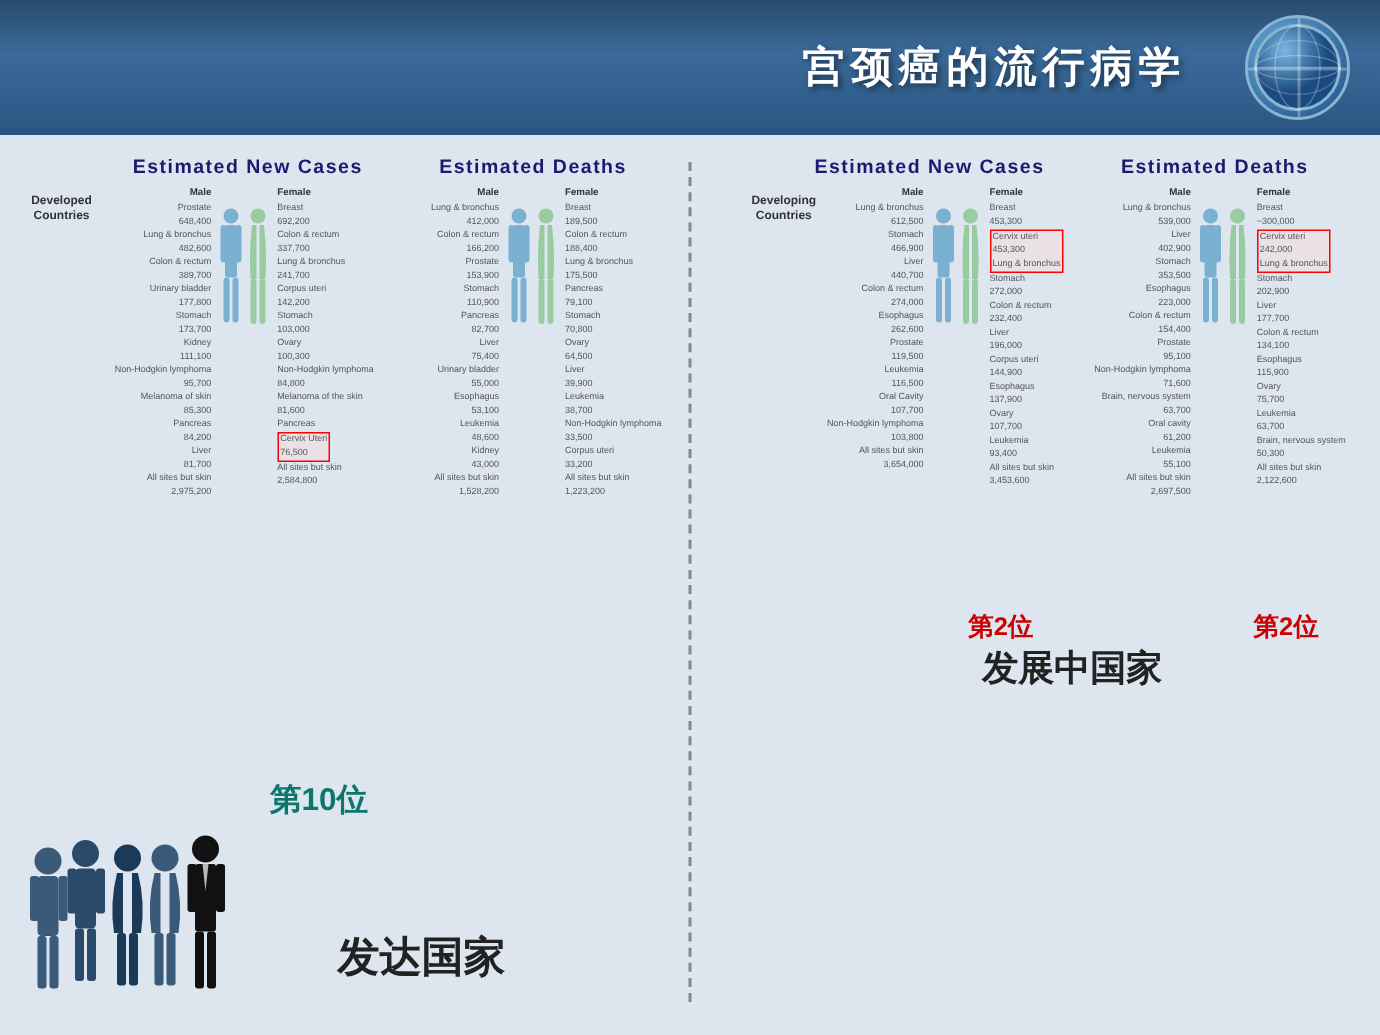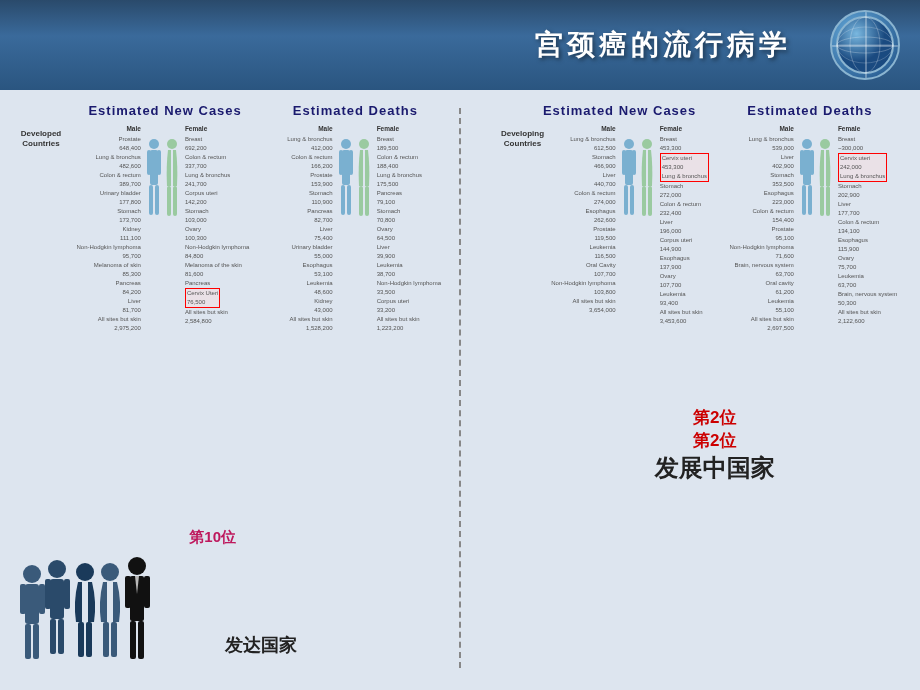--- a/index.html
+++ b/index.html
@@ -466,7 +466,7 @@
 
     </div>
 
-    <div style="display:flex; padding-left:55px; margin-top:2px;flex-direction:column;">
+    <div style="display:flex; padding-left:55px; margin-top:2px;">
       <div style="flex:1;"></div>
       <div style="flex:1; text-align:center;">
         <div style="color:#cc0000; font-size:17px; font-weight:bold;">第2位</div>

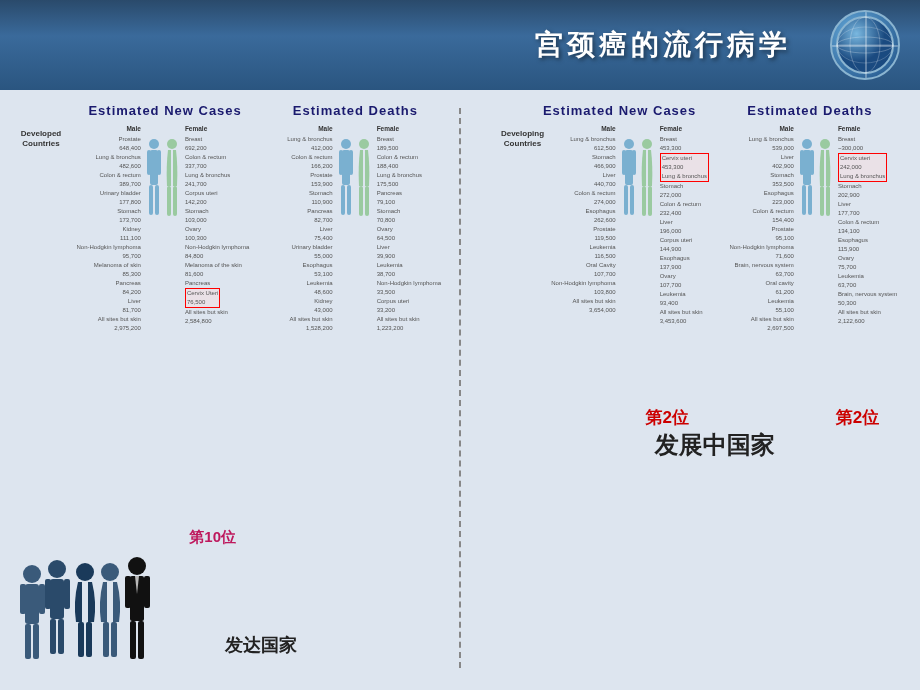--- a/index.html
+++ b/index.html
@@ -276,7 +276,7 @@
         
       </div>
       <div style="flex:1; text-align:center;">
-        <div style="color:#be185d; font-size:15px; font-weight:bold;margin-top:31px;">第10位</div>
+        <div style="color:#0f766e; font-size:21px; font-weight:bold;margin-top:31px;">第10位</div>
       </div>
       <div style="flex:1; text-align:center;"></div>
       <div style="flex:1; text-align:center;"></div>

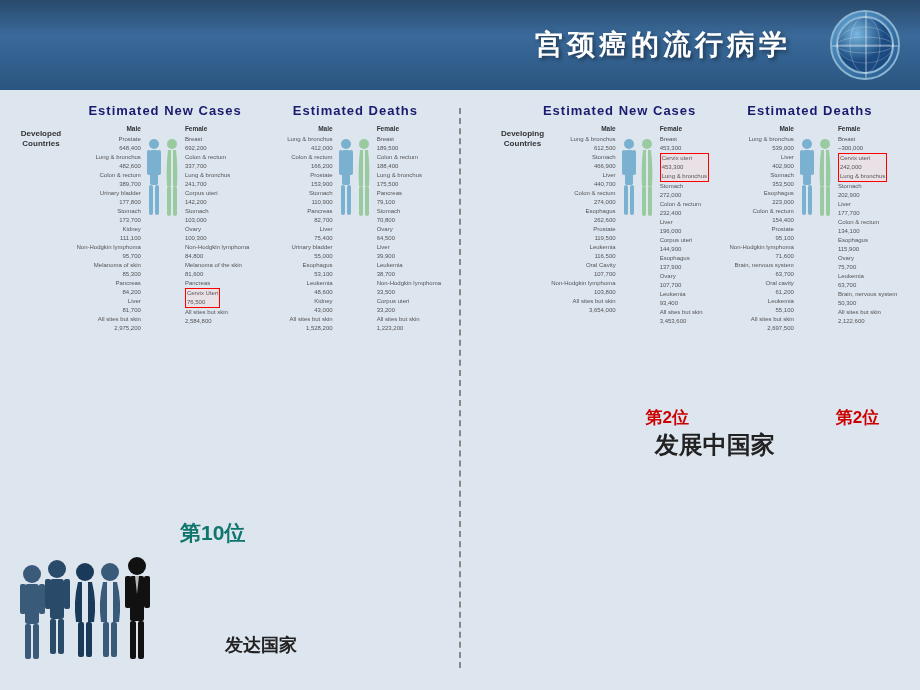--- a/index.html
+++ b/index.html
@@ -330,7 +330,7 @@
           <polygon points="10,22 14,22 12,40" fill="#fff" opacity="0.7"></polygon>
         </g>
       </svg>
-      <div style="font-size:18px; font-weight:bold; color:#222; margin-left:10px; margin-bottom:20px;margin-top:29px;">发达国家</div>
+      <div style="font-size:28px; font-weight:bold; color:#222; margin-left:10px; margin-bottom:20px;margin-top:29px;">发达国家</div>
     </div>
 
   </div>

